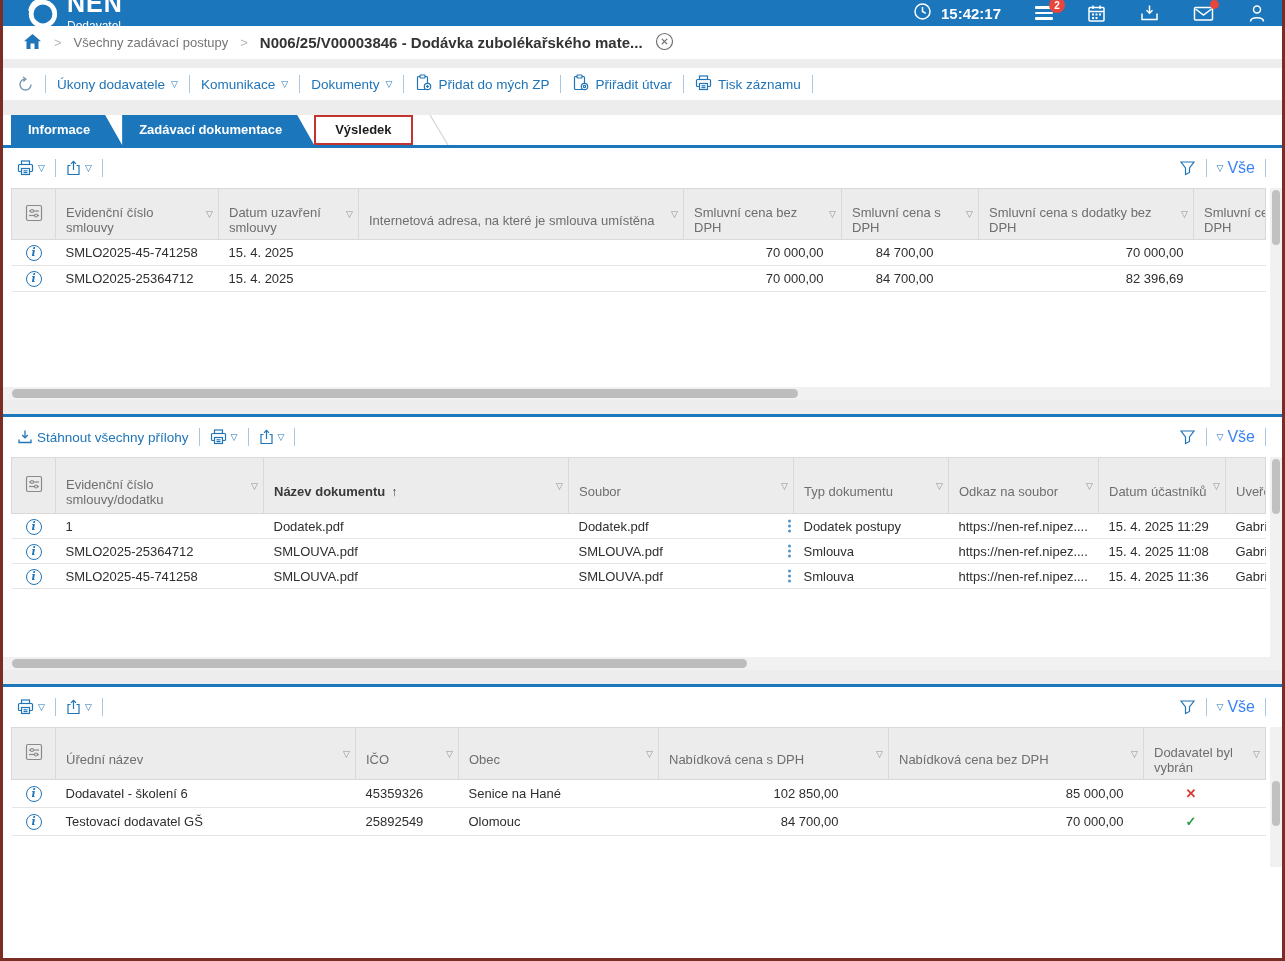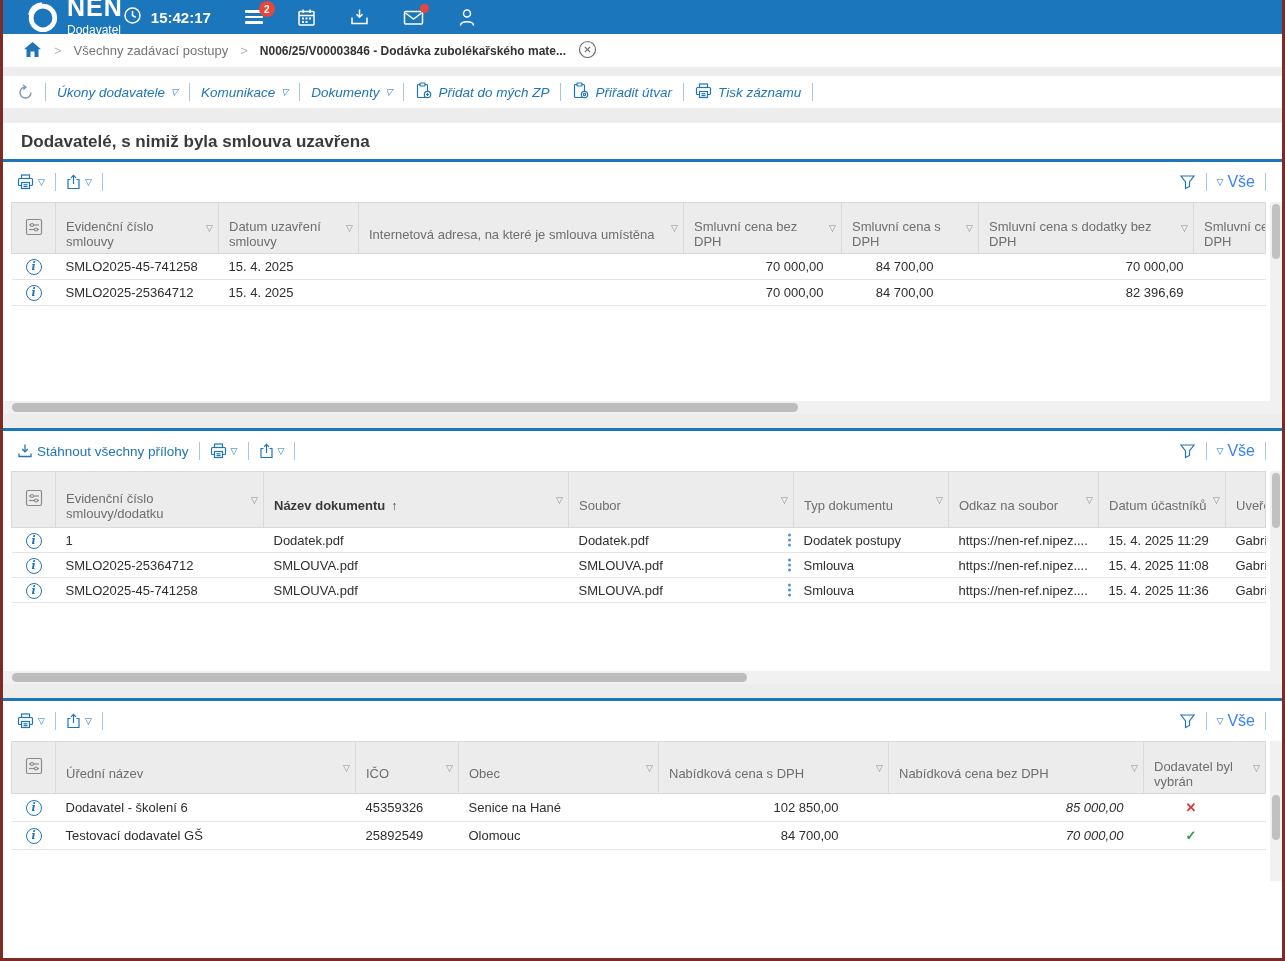--- a/index.html
+++ b/index.html
@@ -8,7 +8,7 @@
            border-left:3px solid #7b2c24; border-right:3px solid #7b2c24; border-bottom:3px solid #7b2c24; }
 
   
-  .topbar { height:34px; background:#1b76bb; display:flex; align-items:center; padding:0 16px 0 22px; }
+  .topbar { height:26px; background:#1b76bb; display:flex; align-items:center; justify-content:space-between; padding:0 16px 0 22px; }
   .brand { display:flex; align-items:flex-end; gap:8px; color:#fff; cursor:pointer; }
   .brand-name { font-size:25px; font-weight:bold; letter-spacing:1px; line-height:0.9; }
   .brand-sub { font-size:12px; margin-bottom:0px; }

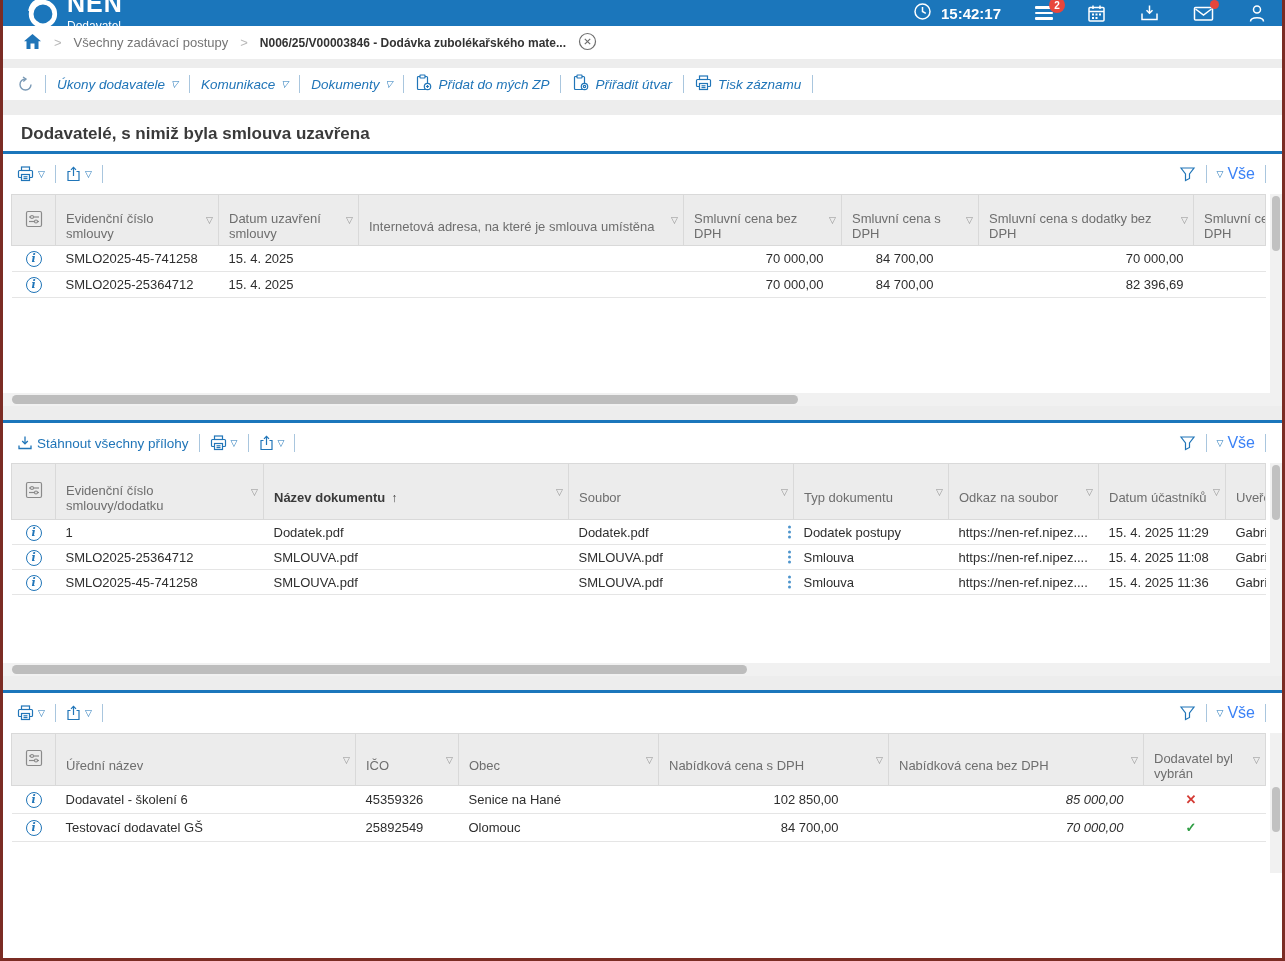--- a/index.html
+++ b/index.html
@@ -25,7 +25,7 @@
   .breadcrumb { height:33px; background:#fff; display:flex; align-items:center; gap:12px; padding-left:20px; font-size:13px; }
   .bc-sep { color:#b8b8b8; font-size:13px; }
   .bc-link { color:#757575; cursor:pointer; }
-  .bc-current { color:#333; font-weight:bold; font-size:12px; }
+  .bc-current { color:#333; font-weight:bold; font-size:15px; }
   .gapband { background:#ededed; }
   .g9{height:9px;} .g15{height:15px;} .g14{height:14px;}
 

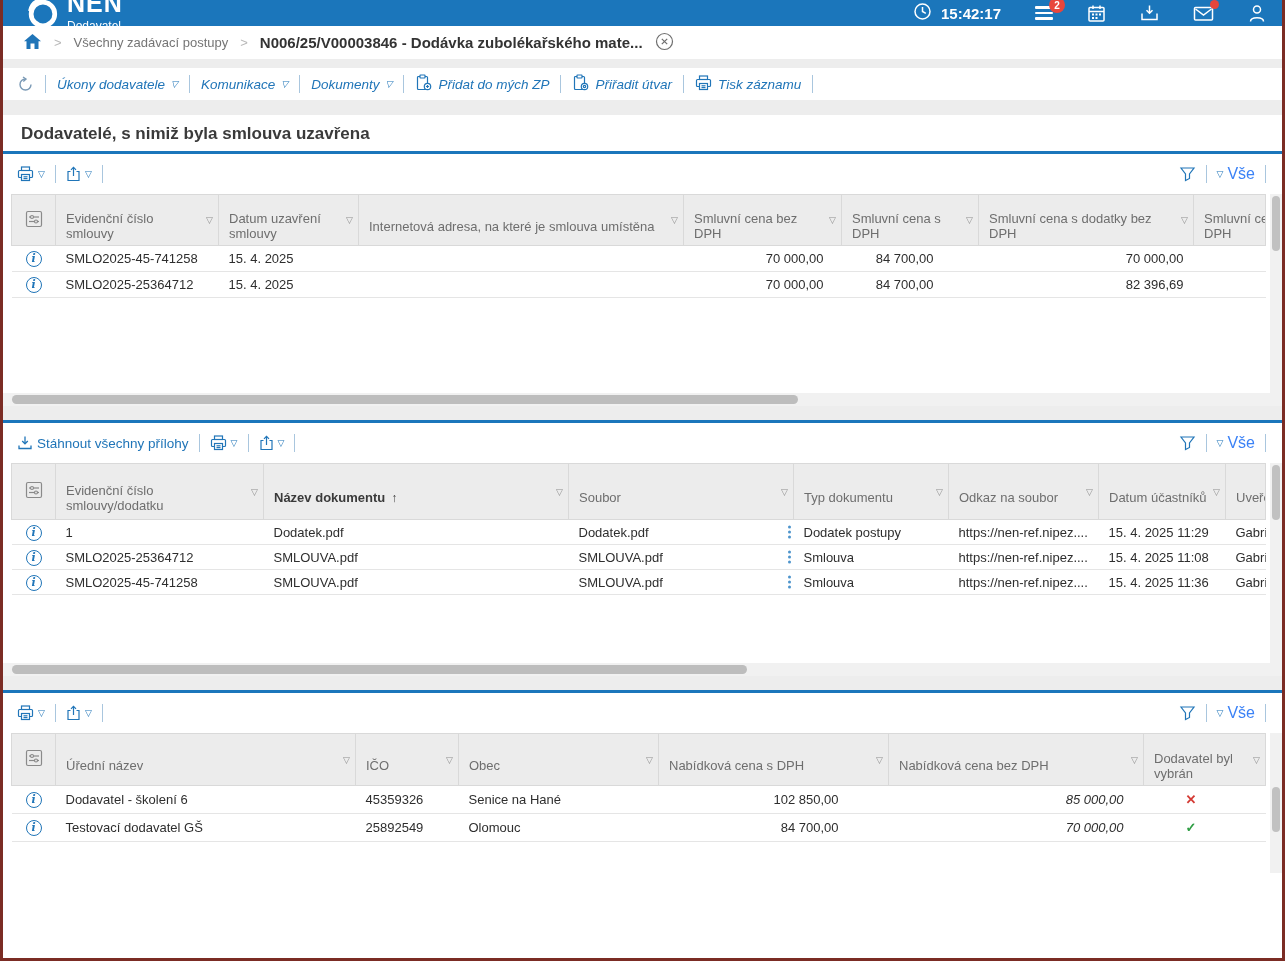--- a/index.html
+++ b/index.html
@@ -31,7 +31,7 @@
 
   
   .actionbar { height:32px; background:#fff; display:flex; align-items:center; padding-left:14px; gap:11px; font-size:13.5px; }
-  .ab-link { color:#2075b8; display:flex; align-items:center; gap:6px; cursor:pointer; white-space:nowrap;font-style:italic; }
+  .ab-link { color:#2075b8; display:flex; align-items:center; gap:6px; cursor:pointer; white-space:nowrap; }
   .vdiv { width:1px; height:18px; background:#a9c6de; }
   .dd { font-size:9px; color:#2075b8; }
 

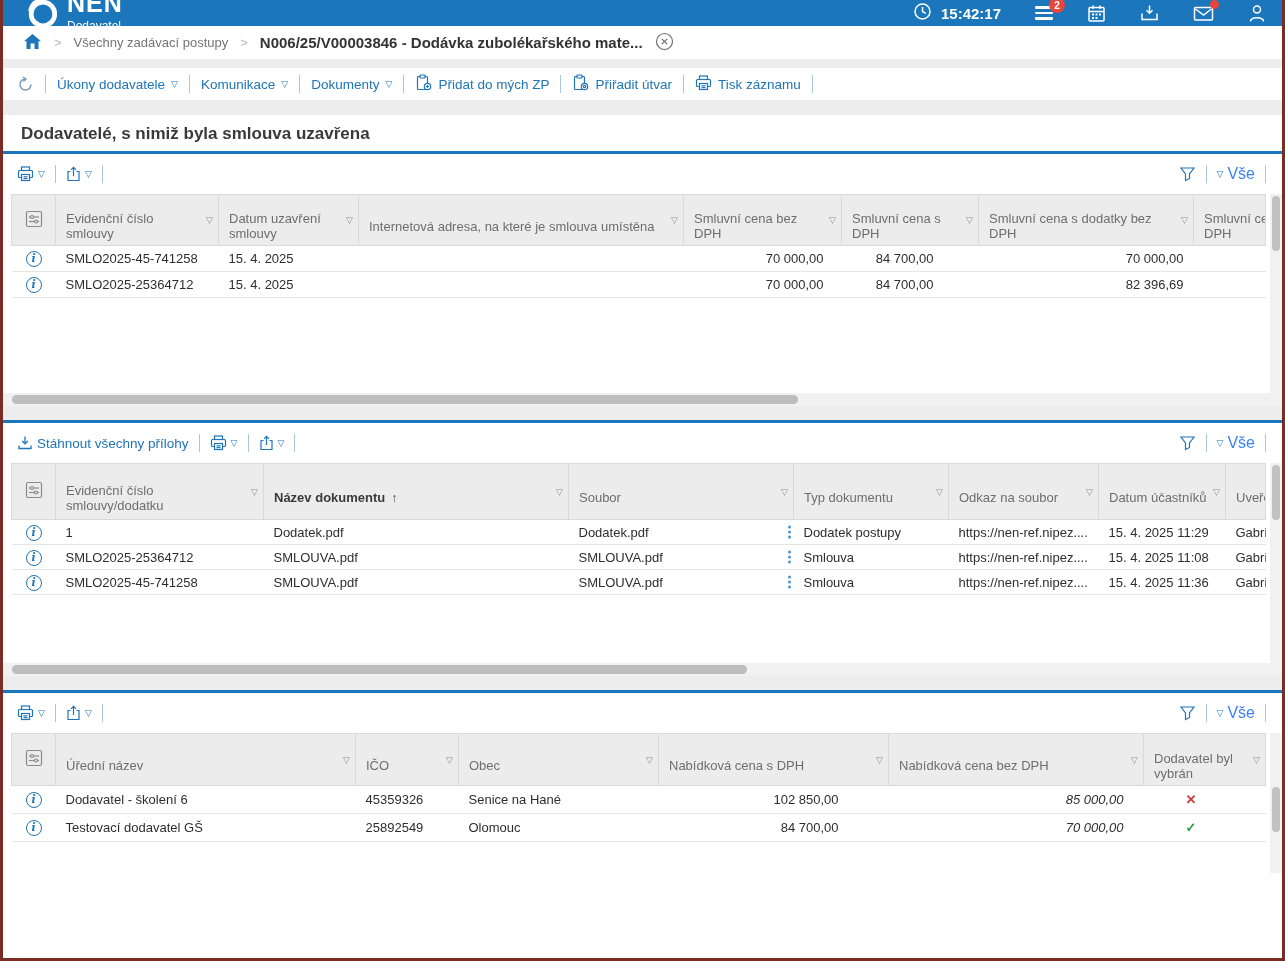--- a/index.html
+++ b/index.html
@@ -245,6 +245,15 @@
 
   <div class="gapband g15"></div>
 
+  <div class="tabstrip">
+    <div class="tab">Informace</div>
+    <div class="tab">Zadávací dokumentace</div>
+    <div class="tab active">Výsledek</div>
+    <span><svg width="36" height="30">
+          <polygon points="0,0 17,0 35,30 0,30" fill="#ffffff"></polygon>
+          <line x1="17" y1="0" x2="35" y2="30" stroke="#d4d4d4" stroke-width="1.2"></line>
+        </svg></span>
+  </div>
 
   <div class="section s1">
     <div class="section-title">Dodavatelé, s nimiž byla smlouva uzavřena</div>

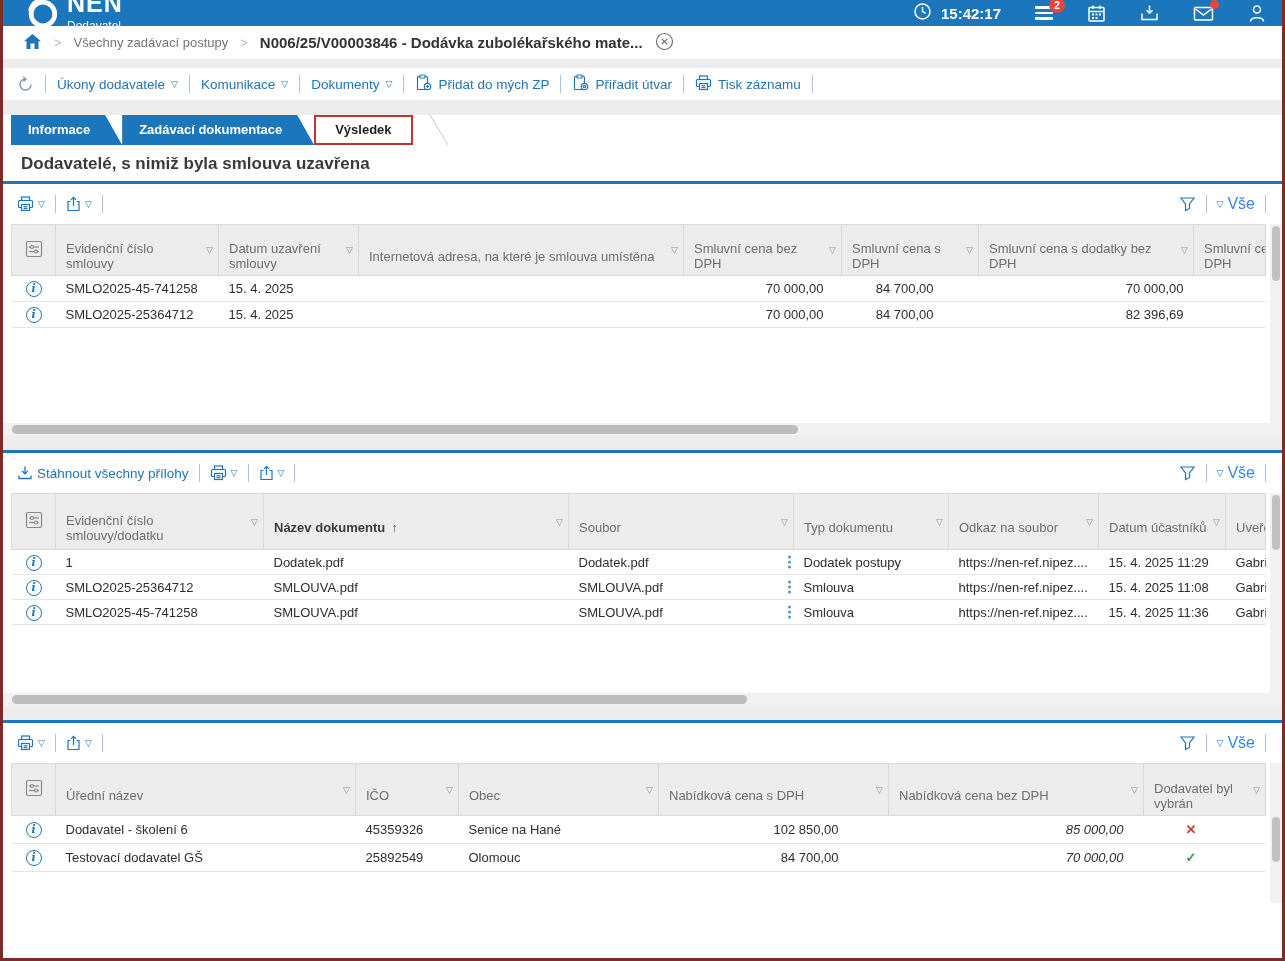--- a/index.html
+++ b/index.html
@@ -256,7 +256,6 @@
   </div>
 
   <div class="section s1">
-    <div class="section-title">Dodavatelé, s nimiž byla smlouva uzavřena</div>
     <div class="rule"></div>
     <div class="grid-toolbar">
       <div class="gt-left">

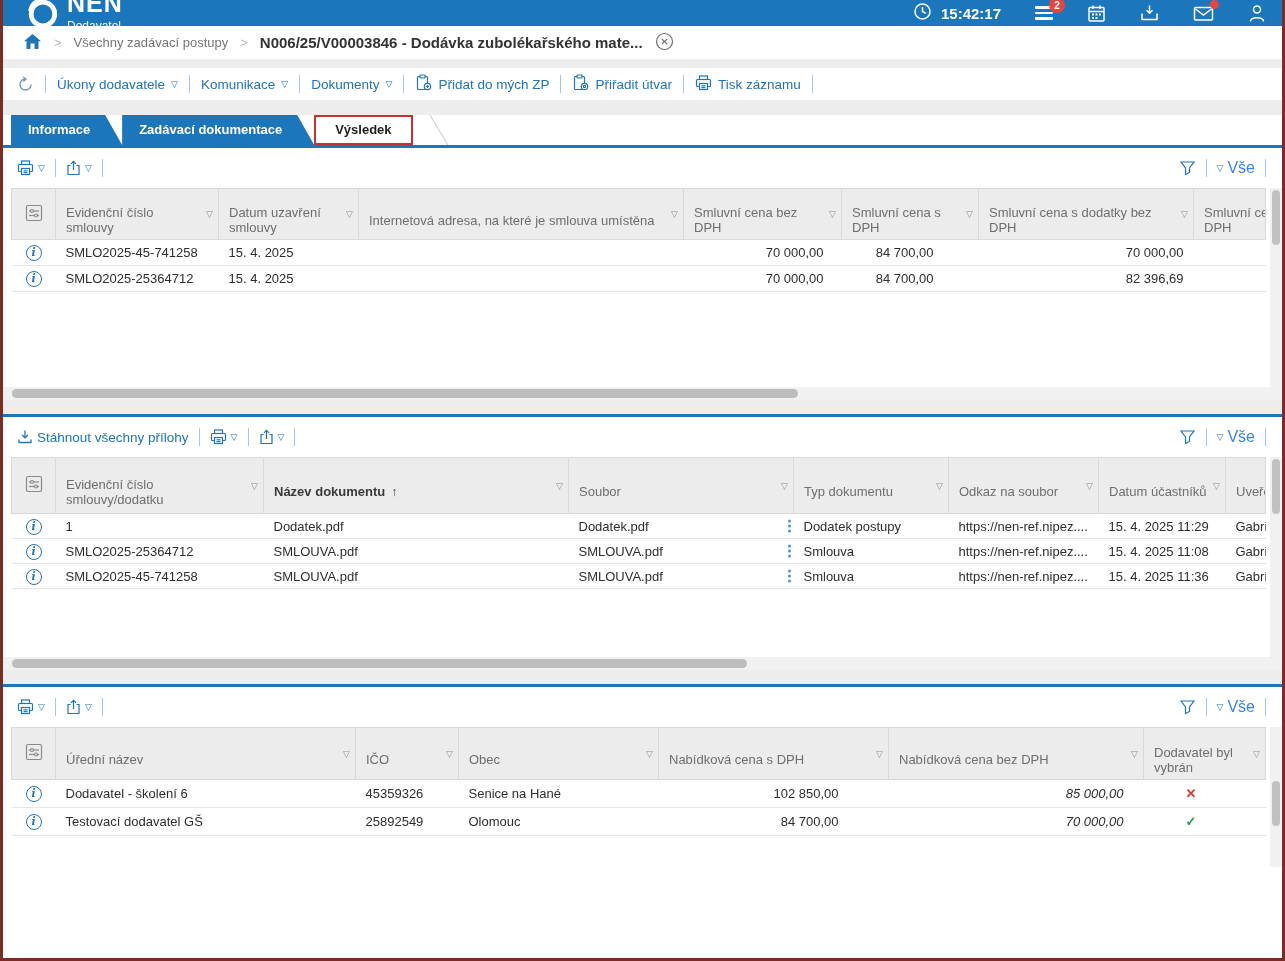--- a/index.html
+++ b/index.html
@@ -63,7 +63,7 @@
   .sort-asc { font-size:12px; color:#3a3a3a; margin-left:6px; }
   .clipinner { width:170px; white-space:normal; }
   .num { text-align:right; }
-  .pr18{padding-right:18px;} .pr45{padding-right:45px;} .pr10{padding-right:10px;} .pr50{padding-right:50px;} .pr20{padding-right:20px;font-style:italic;}
+  .pr18{padding-right:18px;} .pr45{padding-right:45px;} .pr10{padding-right:10px;} .pr50{padding-right:50px;} .pr20{padding-right:20px;}
   .flagcell { padding-left:42px; font-weight:bold; font-size:13px; }
   .check { color:#2f9e44; } .cross { color:#d43a34; }
 

